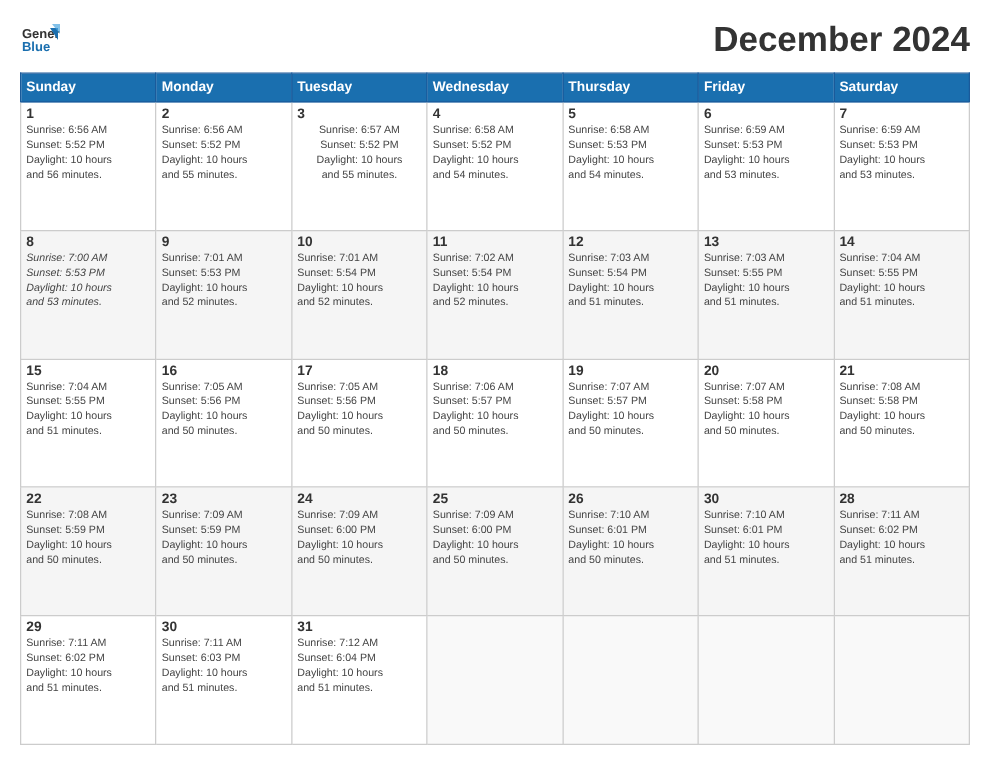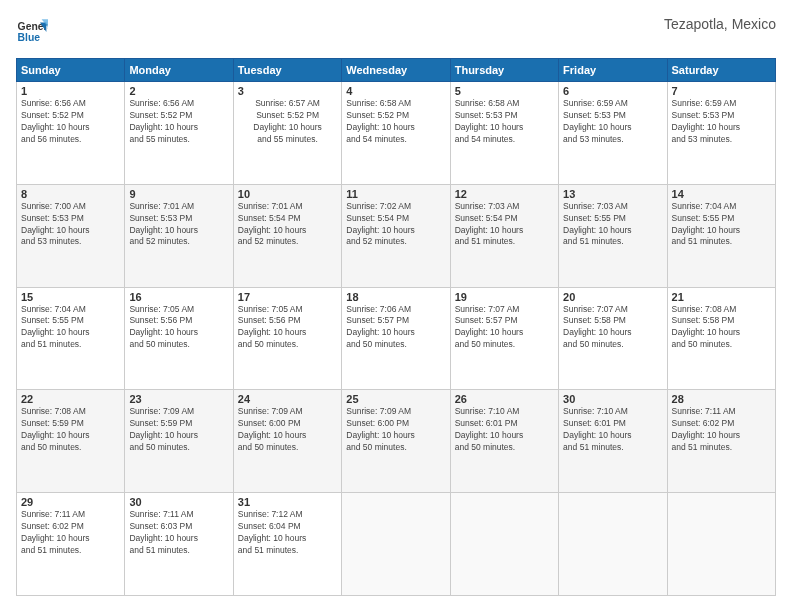--- a/index.html
+++ b/index.html
@@ -101,6 +101,7 @@
       </svg>
     </div>
     <div class="title-block">
+      <div class="main-title">December 2024</div>
       <div class="subtitle">Tezapotla, Mexico</div>
     </div>
   </div>

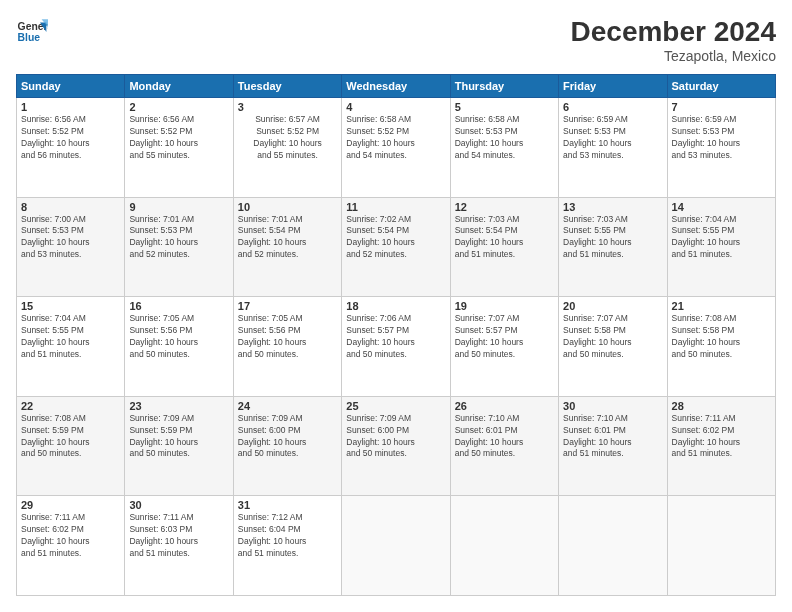--- a/index.html
+++ b/index.html
@@ -102,7 +102,6 @@
     </div>
     <div class="title-block">
       <div class="main-title">December 2024</div>
-      <div class="subtitle">Tezapotla, Mexico</div>
     </div>
   </div>
 

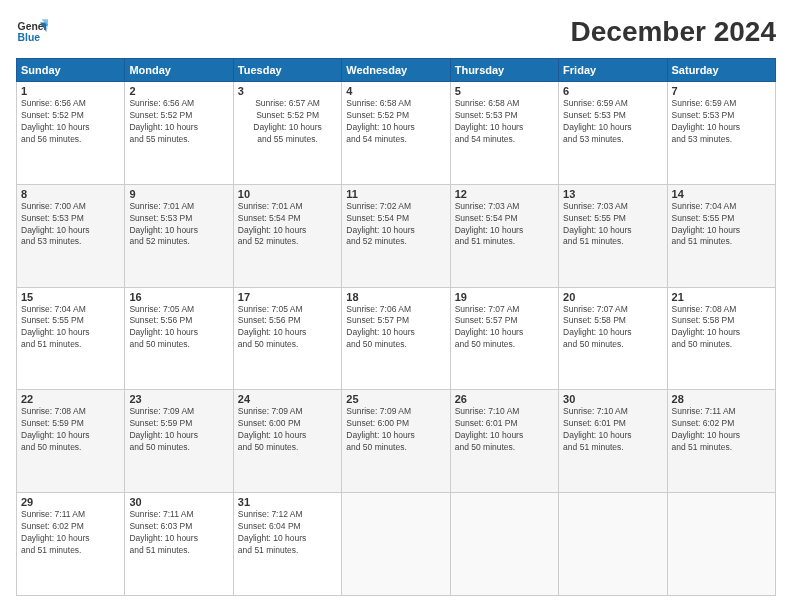--- a/index.html
+++ b/index.html
@@ -172,7 +172,7 @@
         <tr>
           <td>
             <span class="day-num">8</span>
-            <div class="day-info" style="white-space: pre-line;">Sunrise: 7:00 AM
+            <div class="day-info" style="white-space: pre-line; font-style: italic;">Sunrise: 7:00 AM
 Sunset: 5:53 PM
 Daylight: 10 hours
 and 53 minutes.</div>

